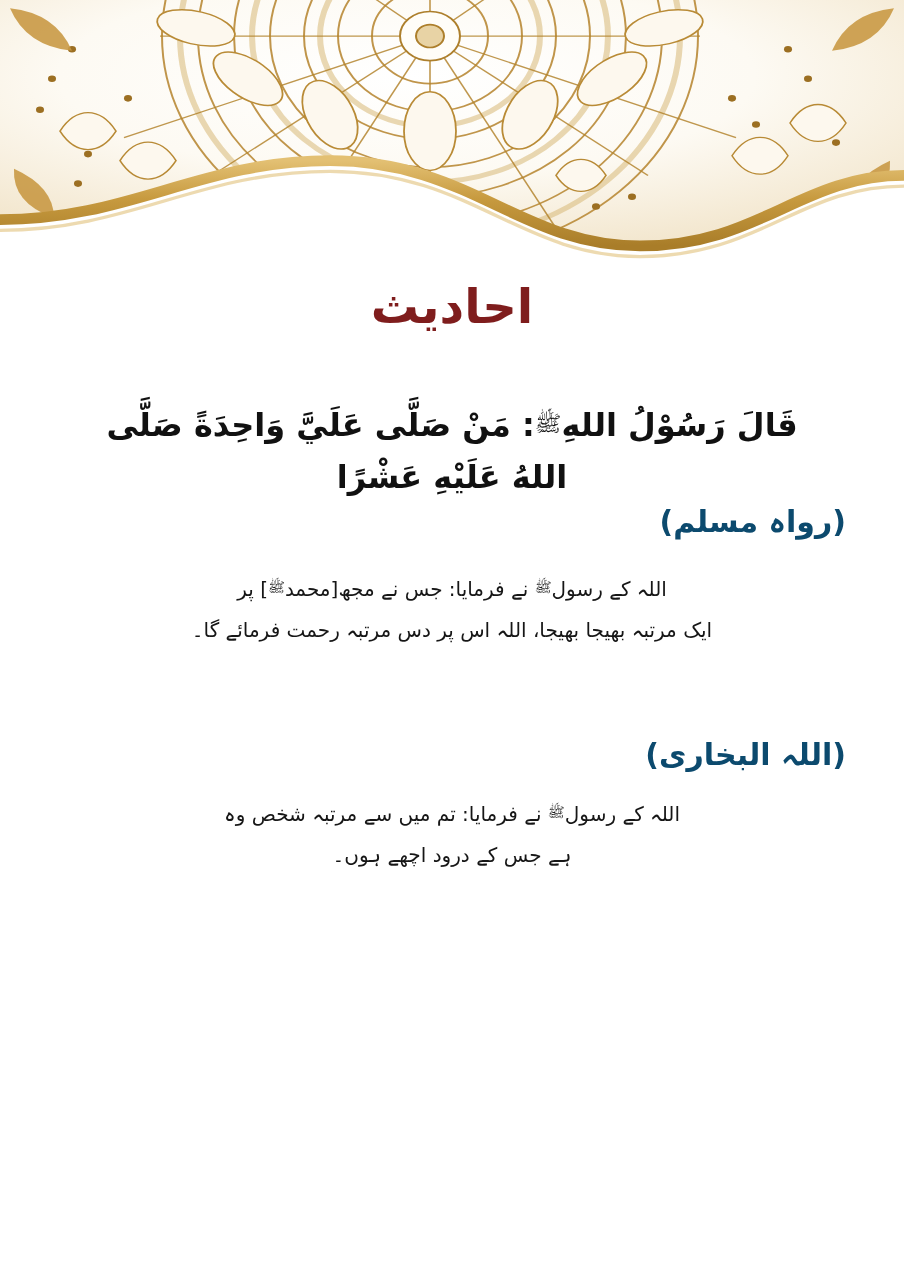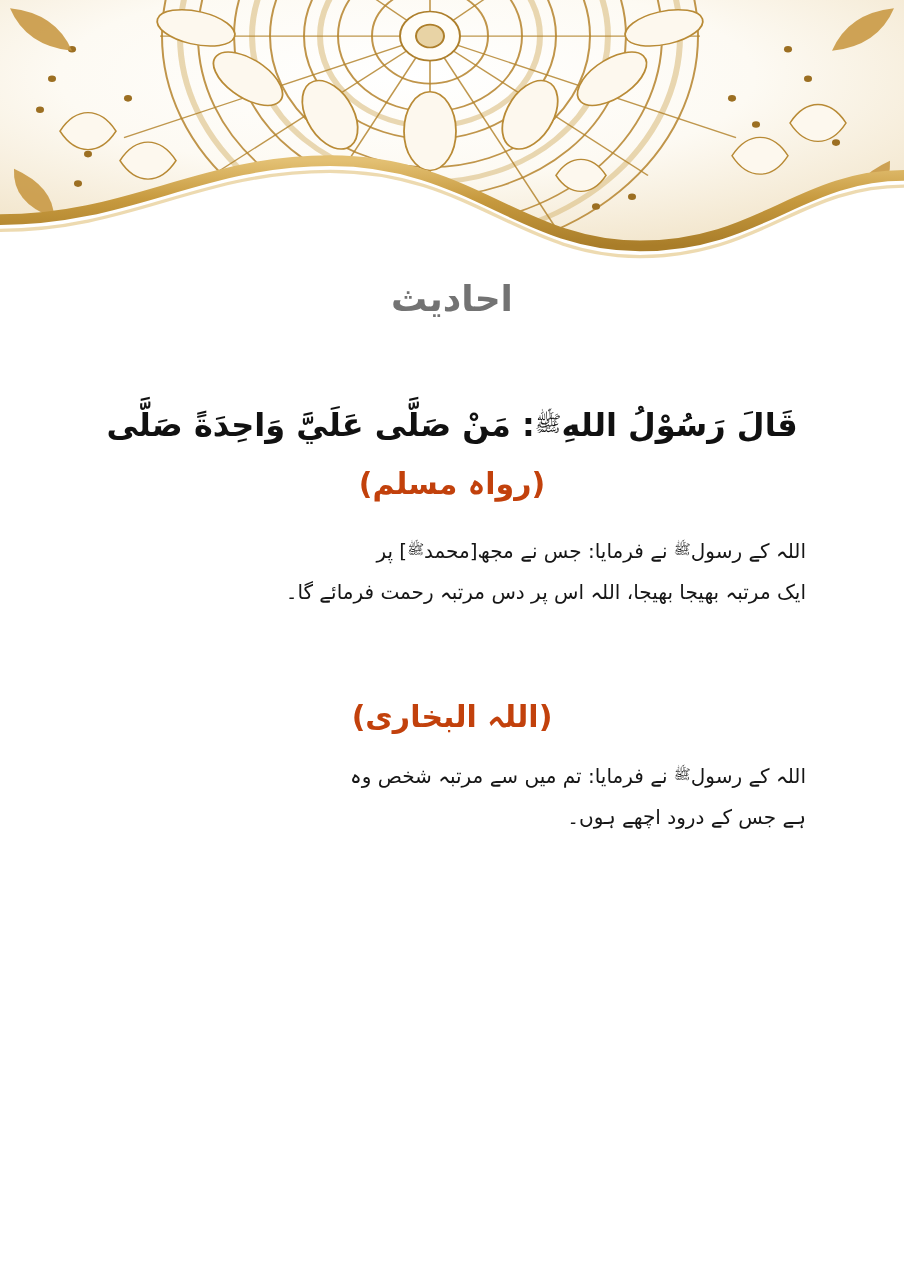--- a/index.html
+++ b/index.html
@@ -48,9 +48,9 @@
     width: 904px;
     text-align: center;
     font-family: "DejaVu Sans", sans-serif;
-    font-size: 36px;
+    font-size: 48px;
     font-weight: bold;
-    color: #737373;
+    color: #7f1d1d;
     letter-spacing: 0;
     direction: rtl;
   }

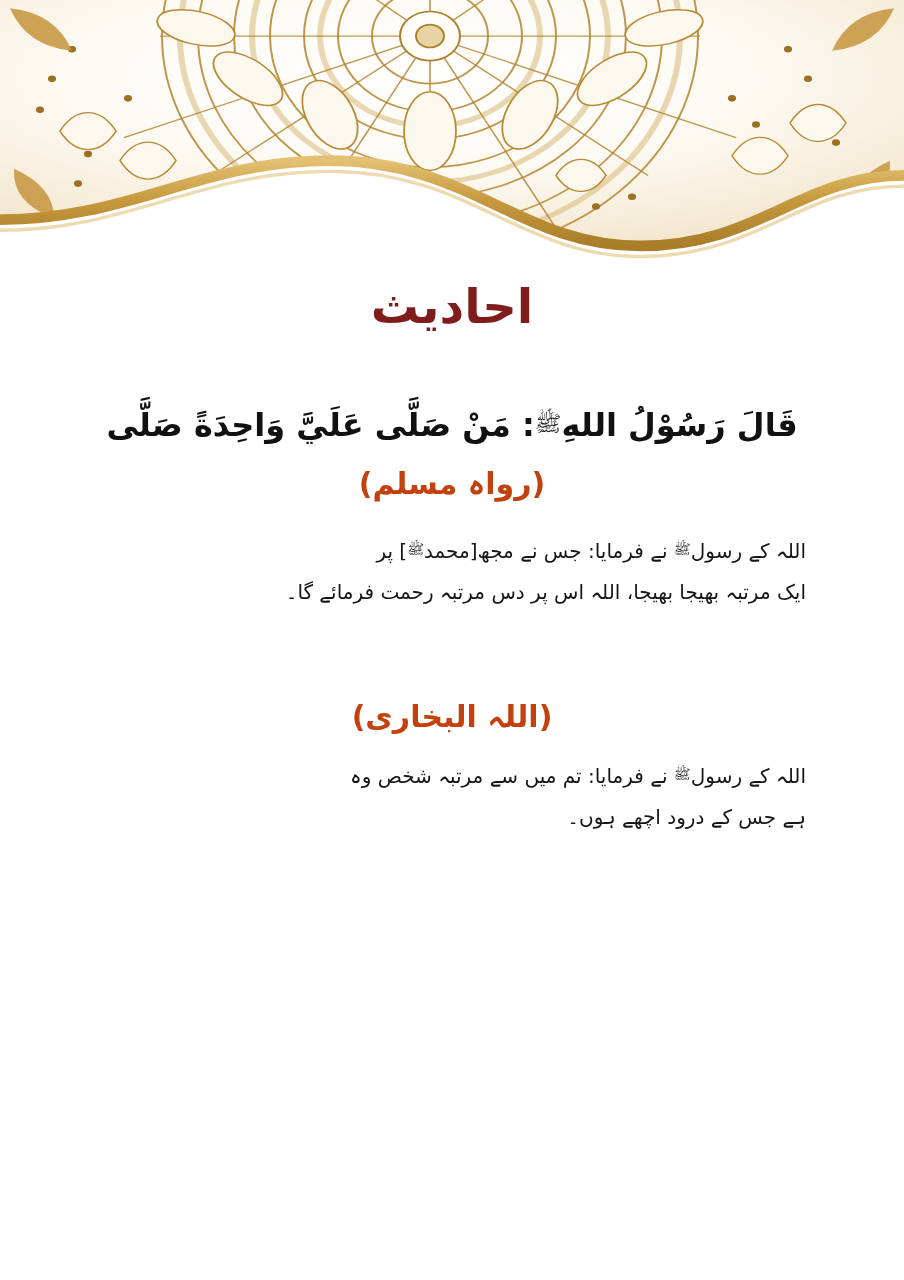--- a/index.html
+++ b/index.html
@@ -66,7 +66,7 @@
 
   .hadith-block {
     margin: 0 0 44px 0;
-    padding: 0 80px;
+    padding: 0 58px;
   }
 
   .arabic {

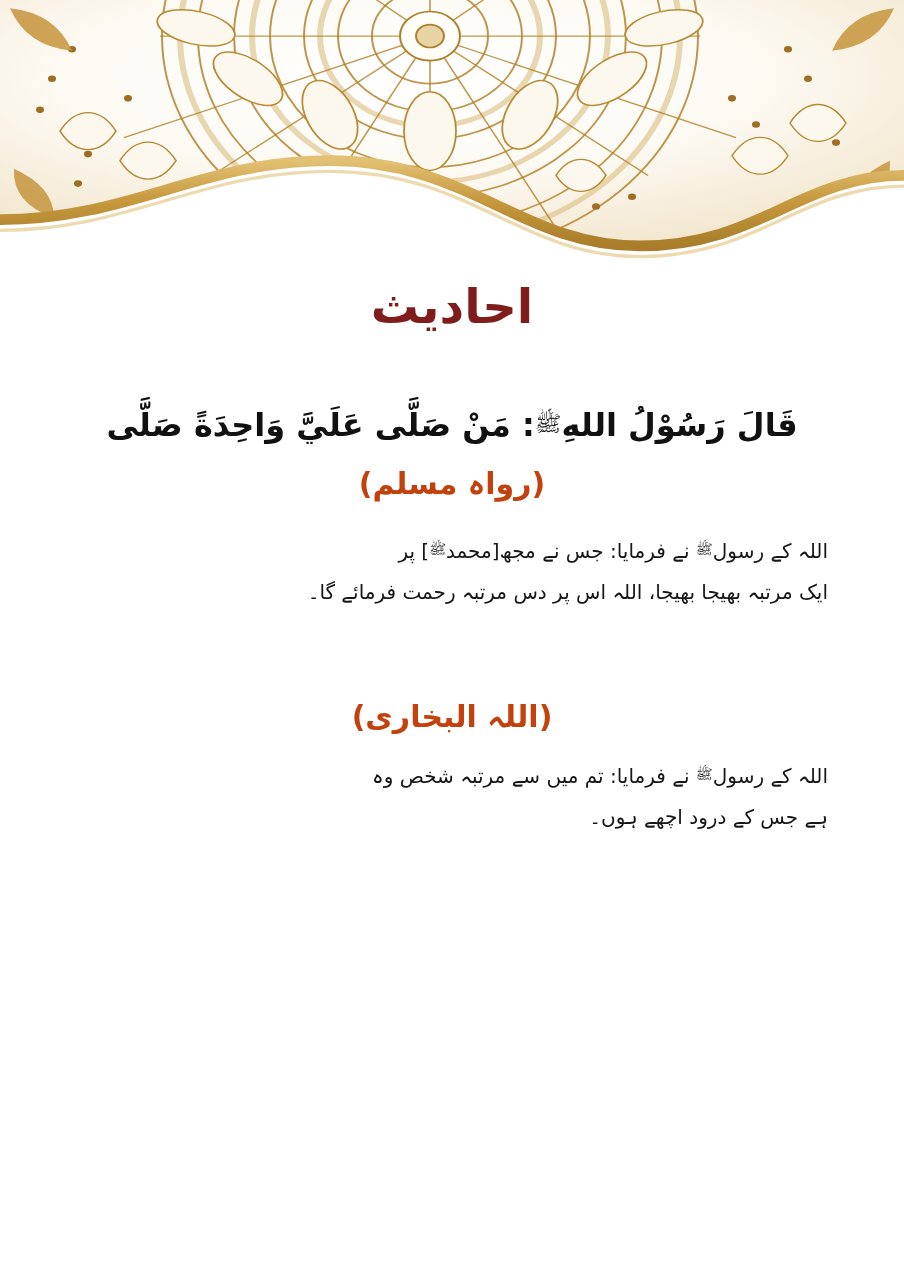--- a/index.html
+++ b/index.html
@@ -242,6 +242,7 @@
     <div class="hadith-block block-1">
       <div class="arabic">
         <span>قَالَ رَسُوْلُ اللهِ</span><span class="sws">ﷺ</span><span>: مَنْ صَلَّى عَلَيَّ وَاحِدَةً صَلَّى</span>
+        <div>اللهُ عَلَيْهِ عَشْرًا</div>
       </div>
       <div class="source">(رواہ مسلم)</div>
       <div class="urdu">

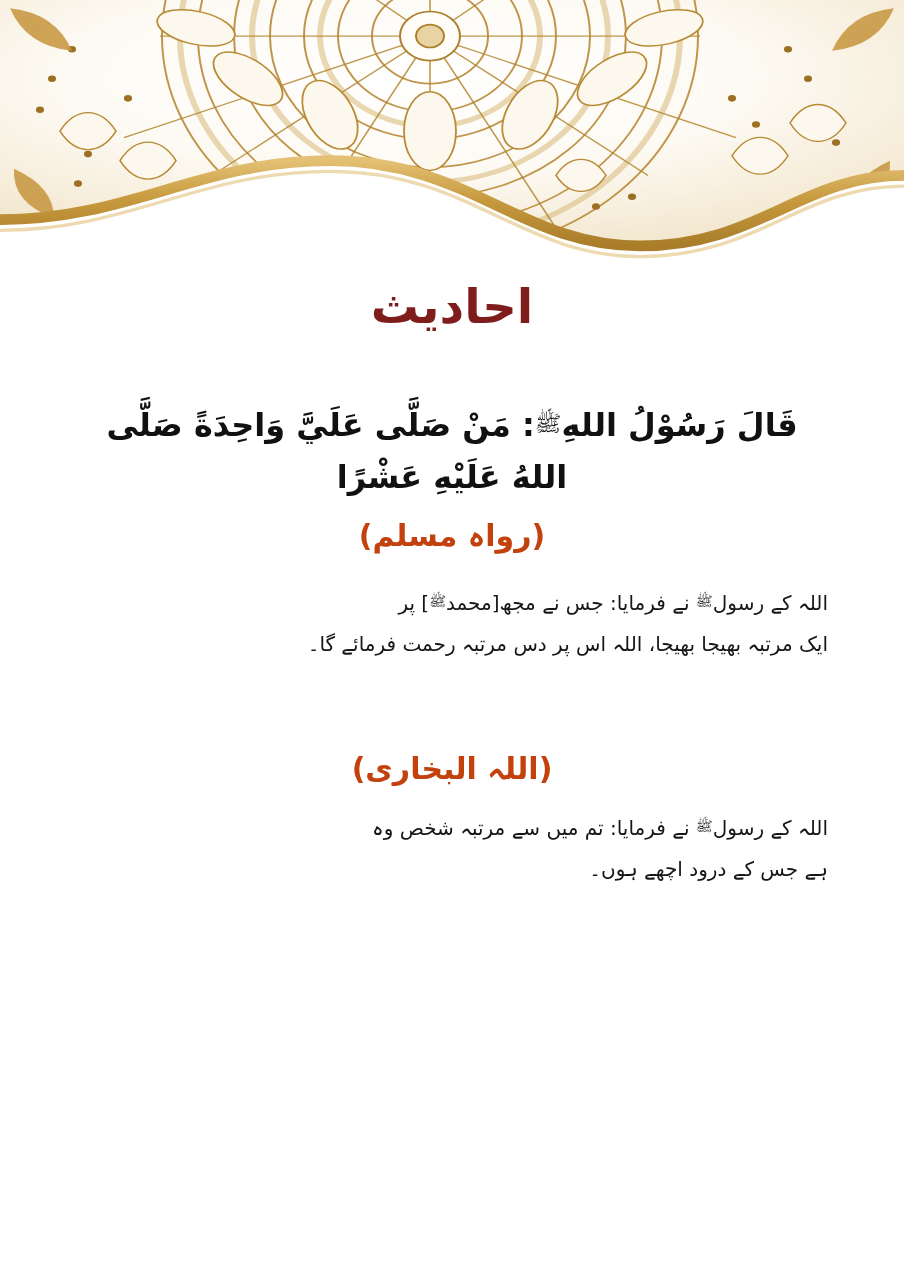--- a/index.html
+++ b/index.html
@@ -90,9 +90,7 @@
     font-family: "DejaVu Sans", sans-serif;
     font-size: 30px;
     font-weight: bold;
-    text-align: center;
-    color: #c2410c;
-    margin-top: 14px;
+    color: #0c4a6e;
     direction: rtl;
   }
 

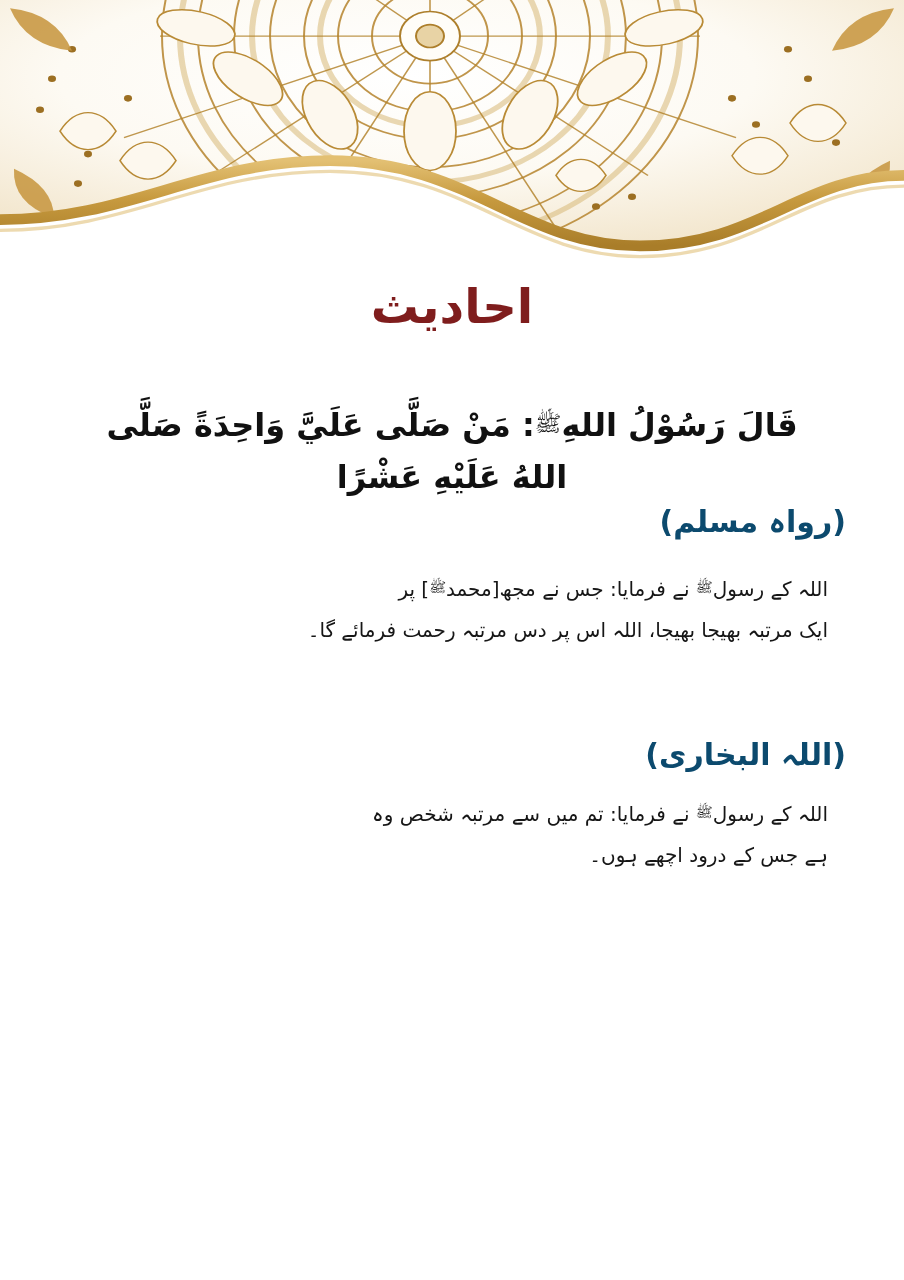--- a/index.html
+++ b/index.html
@@ -98,7 +98,7 @@
     font-family: "DejaVu Sans", sans-serif;
     font-size: 20px;
     line-height: 2.05;
-    text-align: right;
+    text-align: center;
     color: #161616;
     margin-top: 30px;
     direction: rtl;

